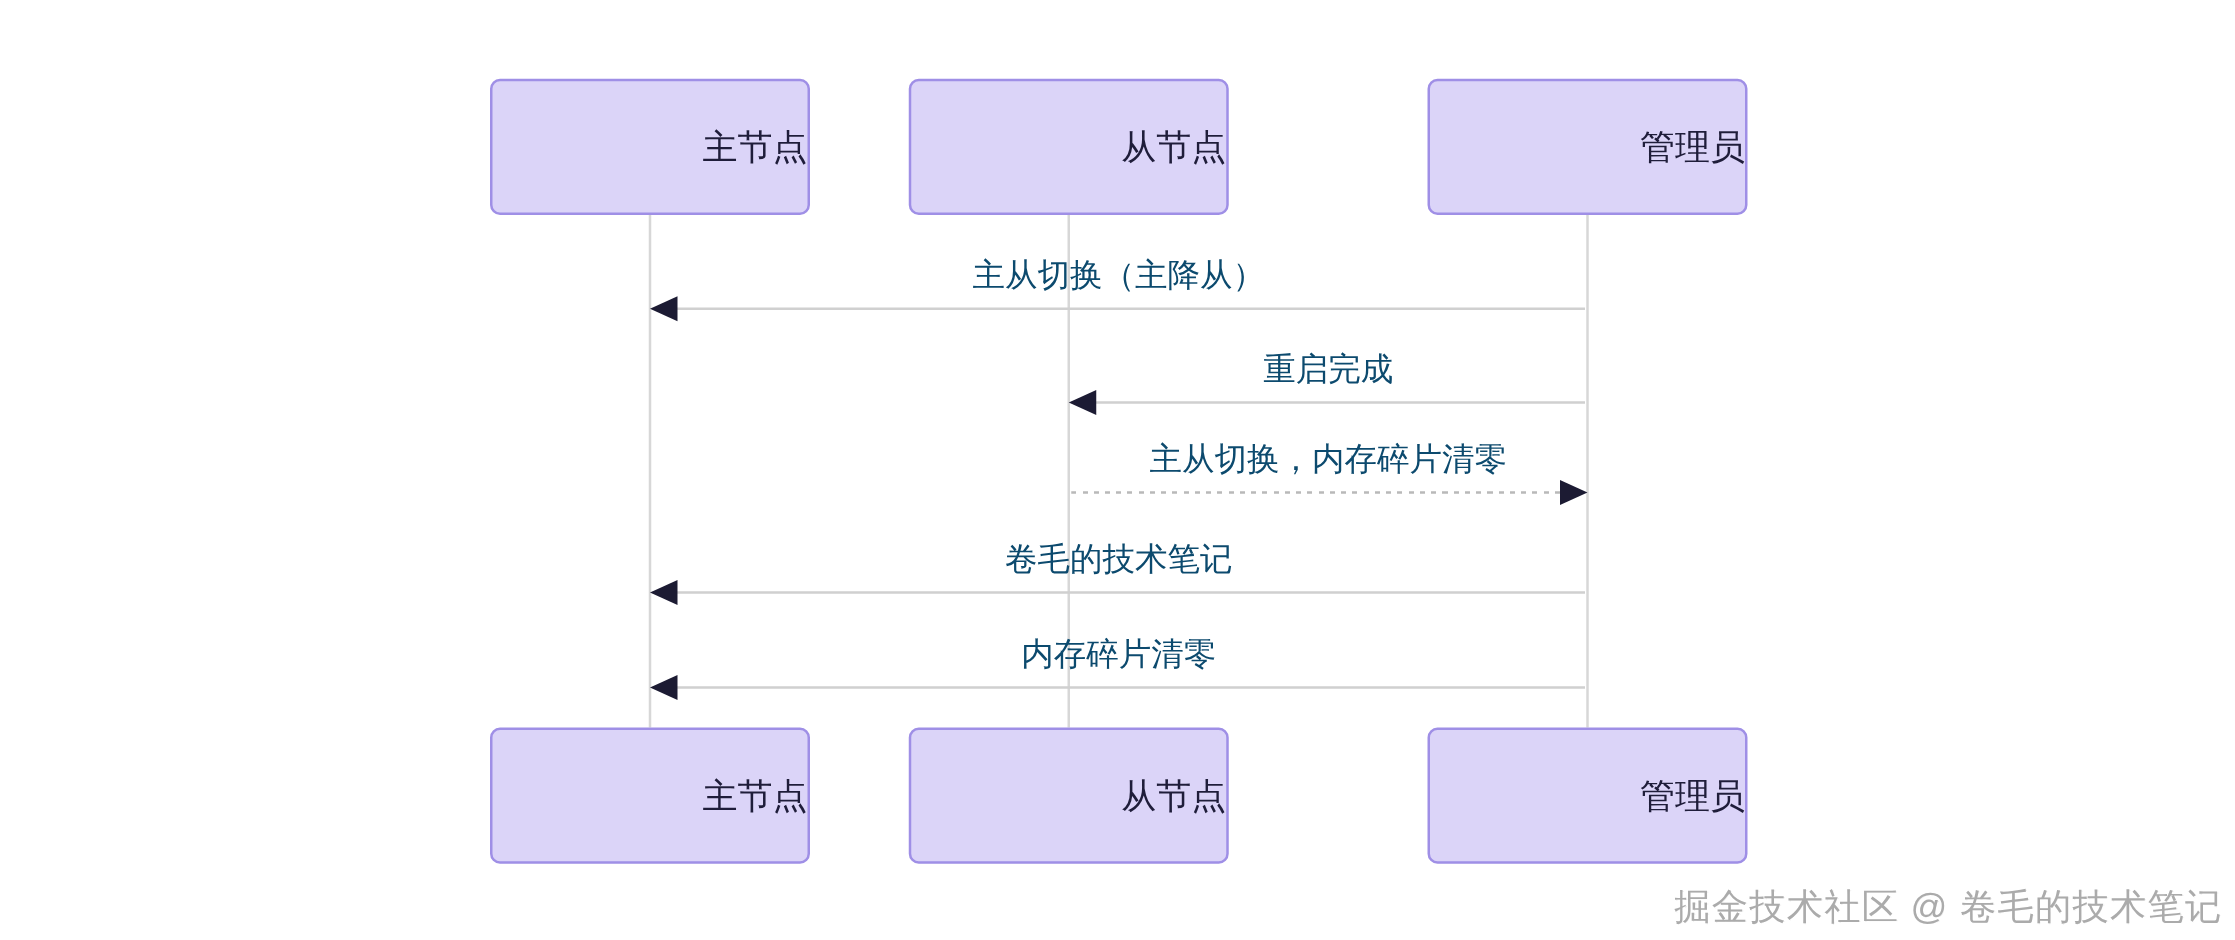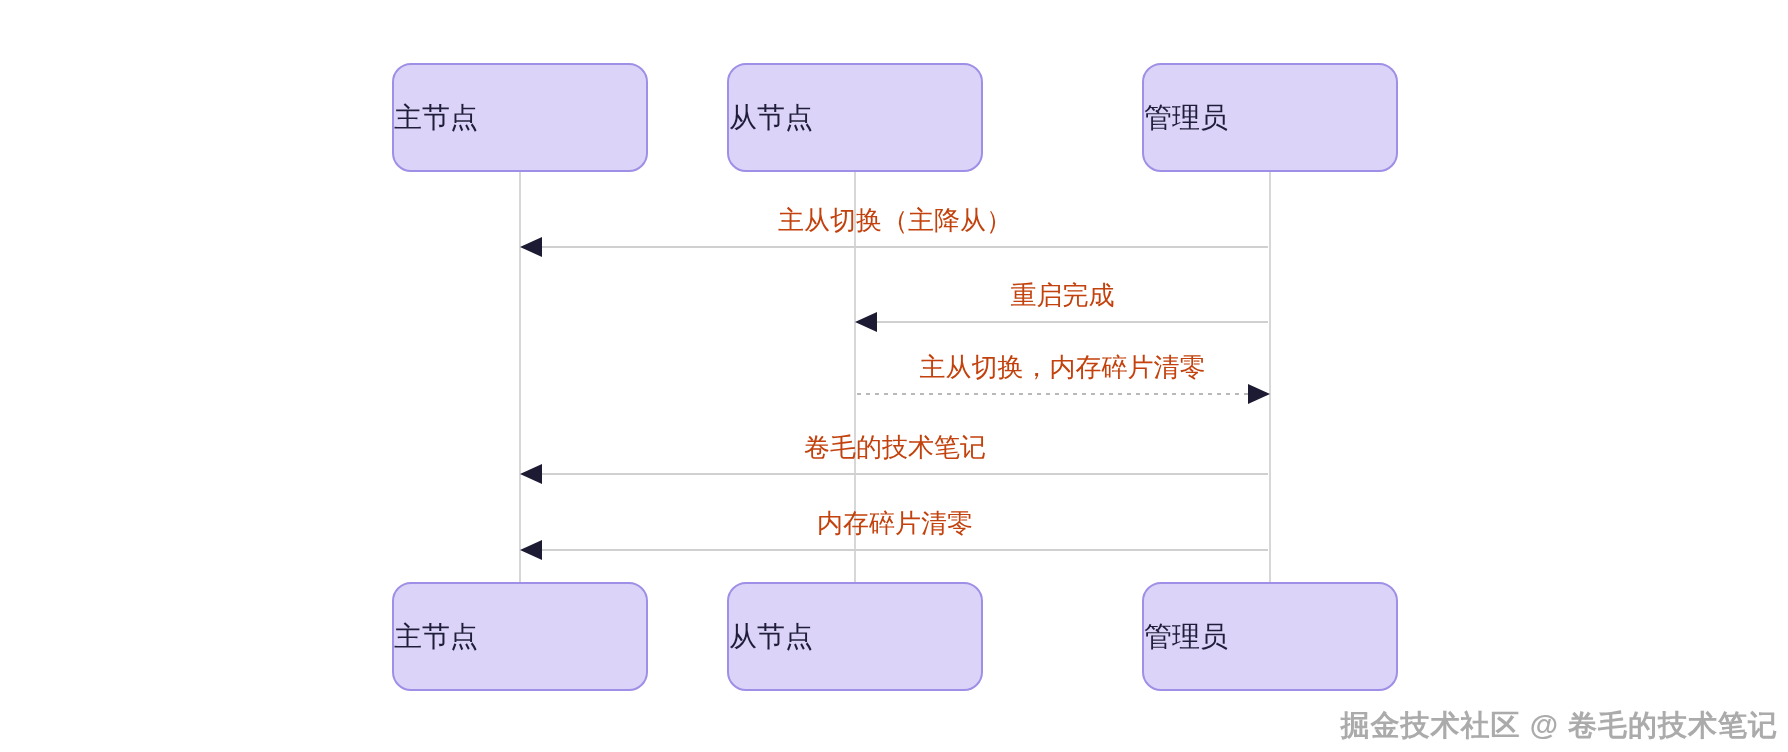--- a/index.html
+++ b/index.html
@@ -16,8 +16,8 @@
     width:252px;height:105px;
     background:#dbd4f8;
     border:2px solid #9f8fe6;
-    border-radius:19px;
-    display:flex;align-items:center;justify-content:flex-start;
+    border-radius:8px;
+    display:flex;align-items:center;justify-content:flex-end;
     font-size:28px;
     color:#1f1d3a;
     box-sizing:content-box;

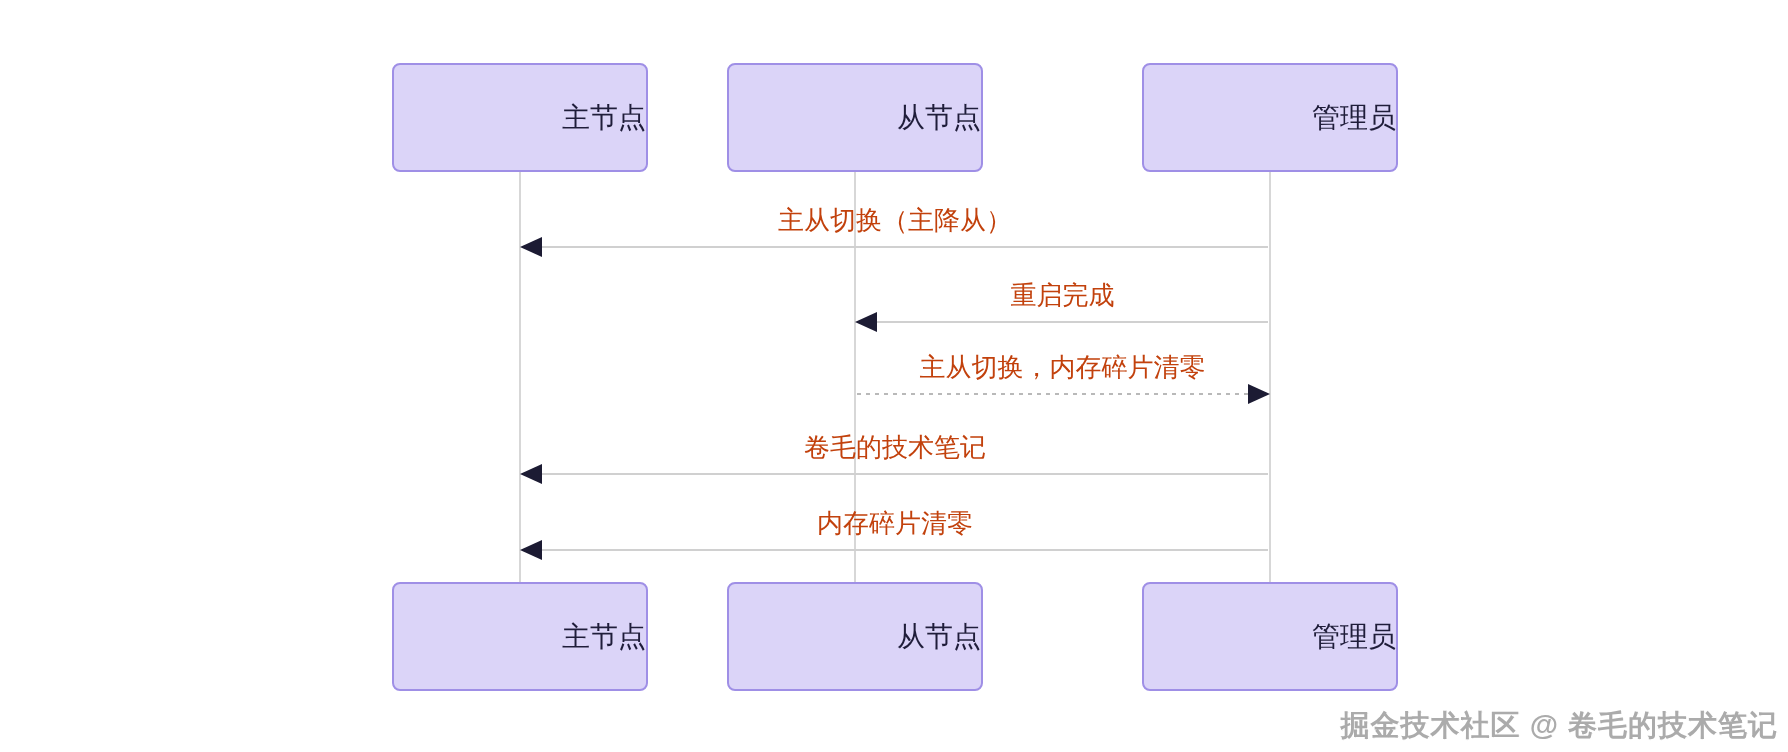--- a/index.html
+++ b/index.html
@@ -42,7 +42,7 @@
     position:absolute;left:0;right:0;bottom:9px;
     text-align:center;
     font-size:26px;
-    color:#c2410c;
+    color:#0c4a6e;
     white-space:nowrap;
   }
   .msg-line{

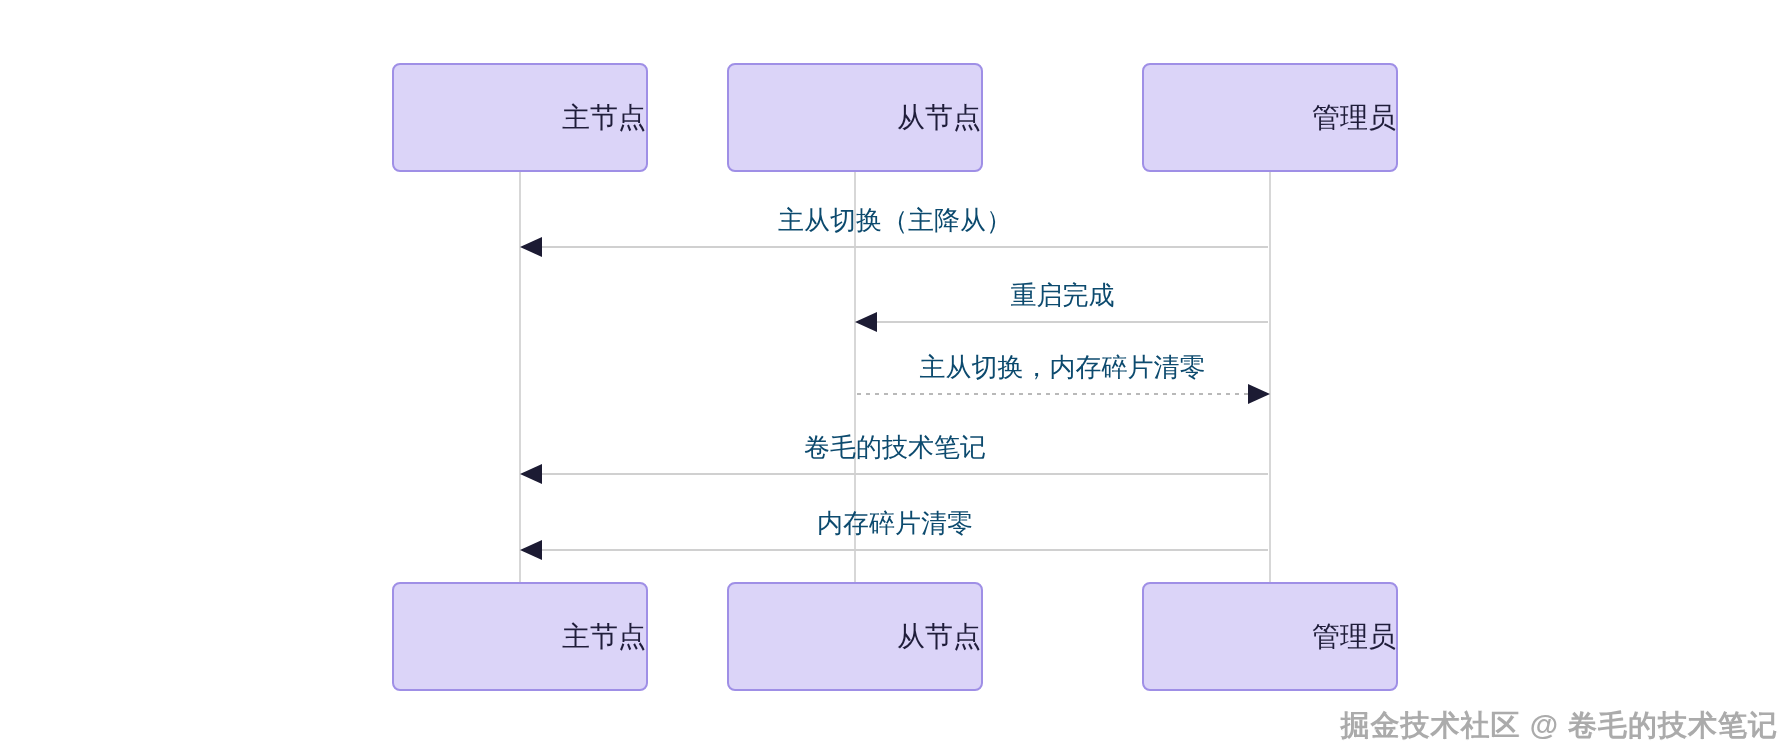--- a/index.html
+++ b/index.html
@@ -77,7 +77,7 @@
     position:absolute;
     right:10px;top:706px;
     font-size:29px;
-    font-weight:700;
+    font-weight:400;
     color:#ababab;
     text-shadow:2px 2px 0 #ffffff,1px 1px 0 #f0f0f0;
     letter-spacing:1px;

